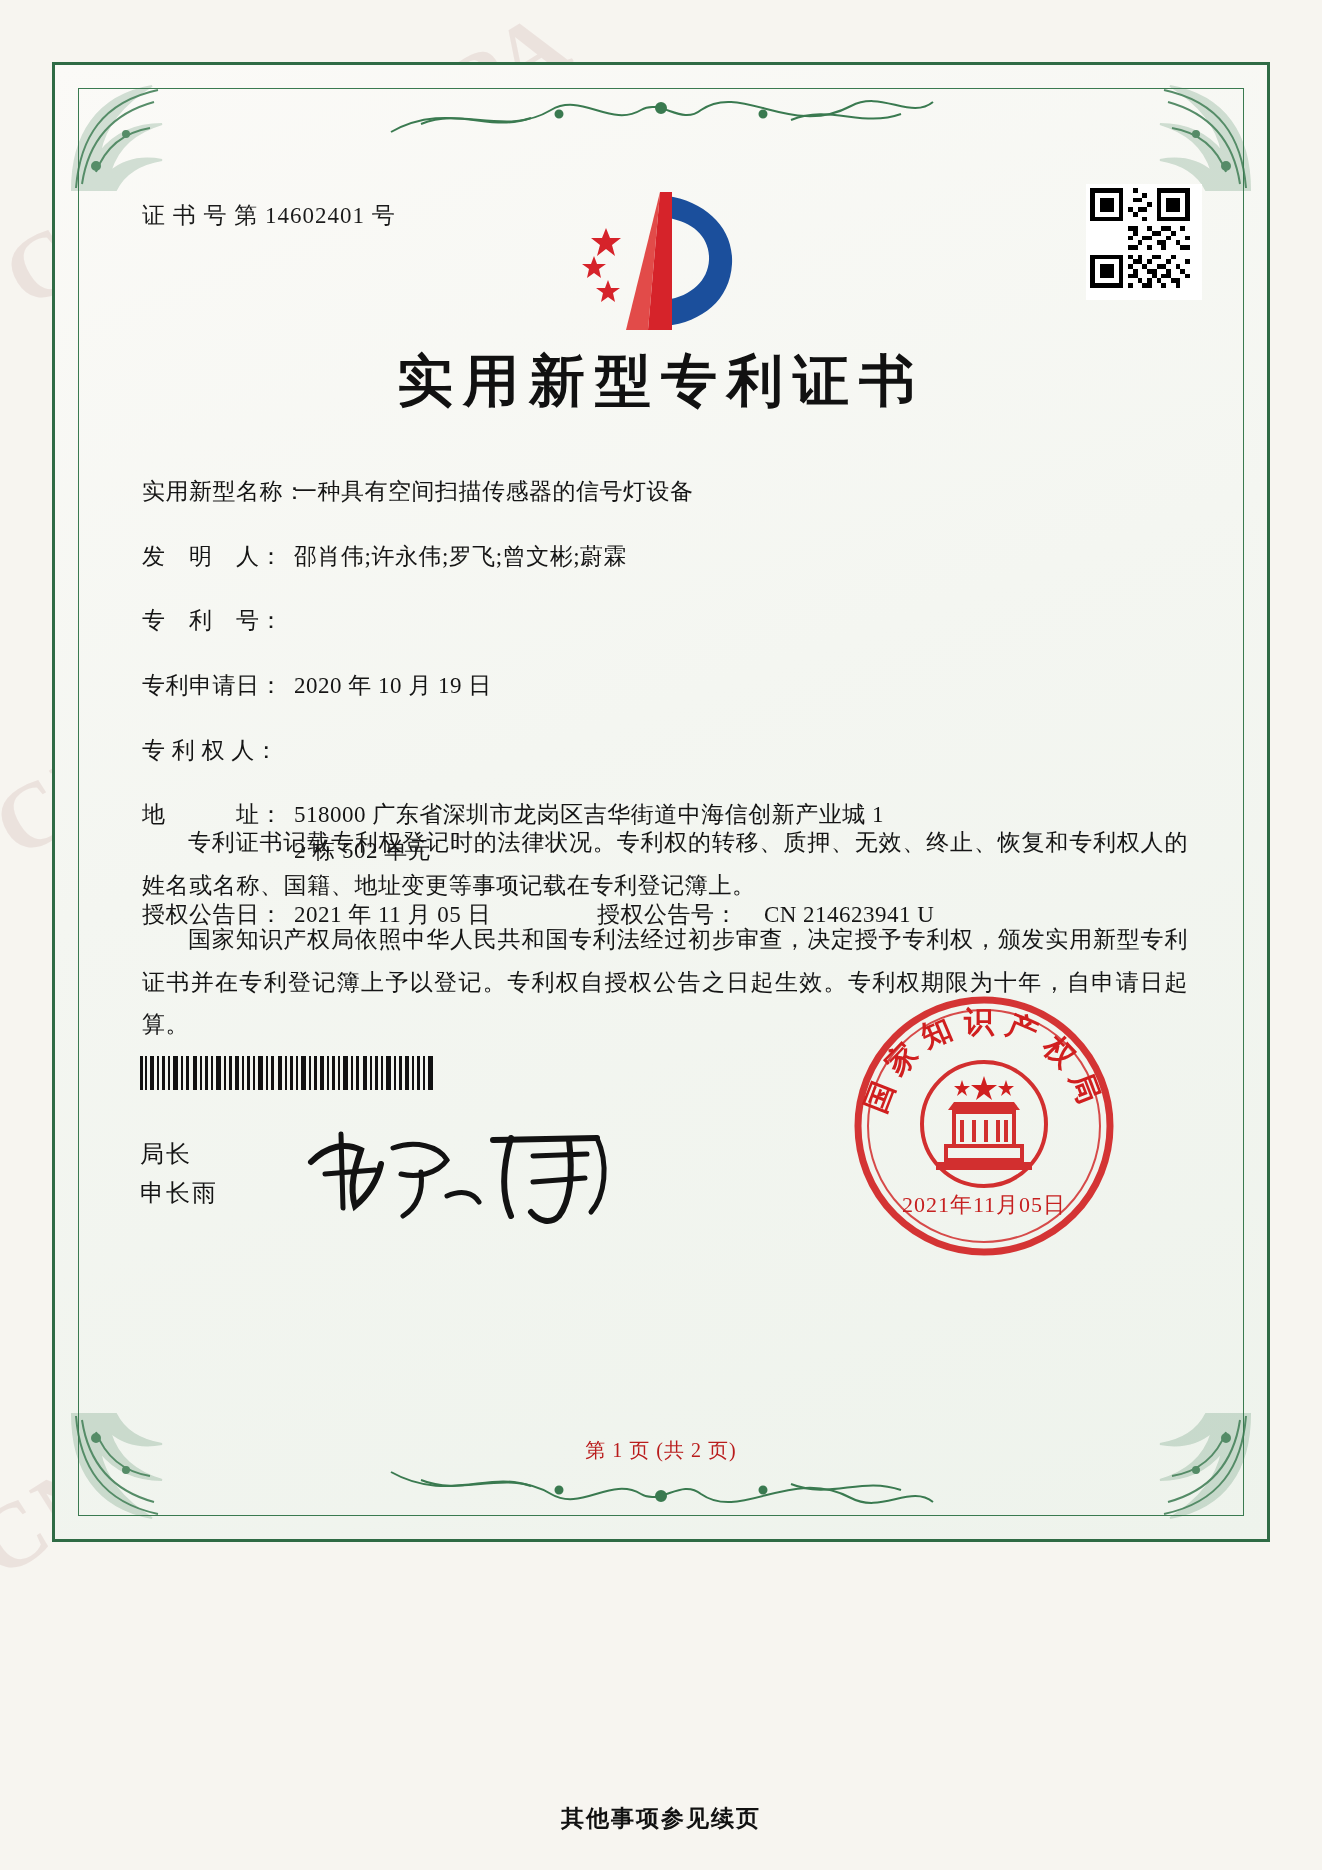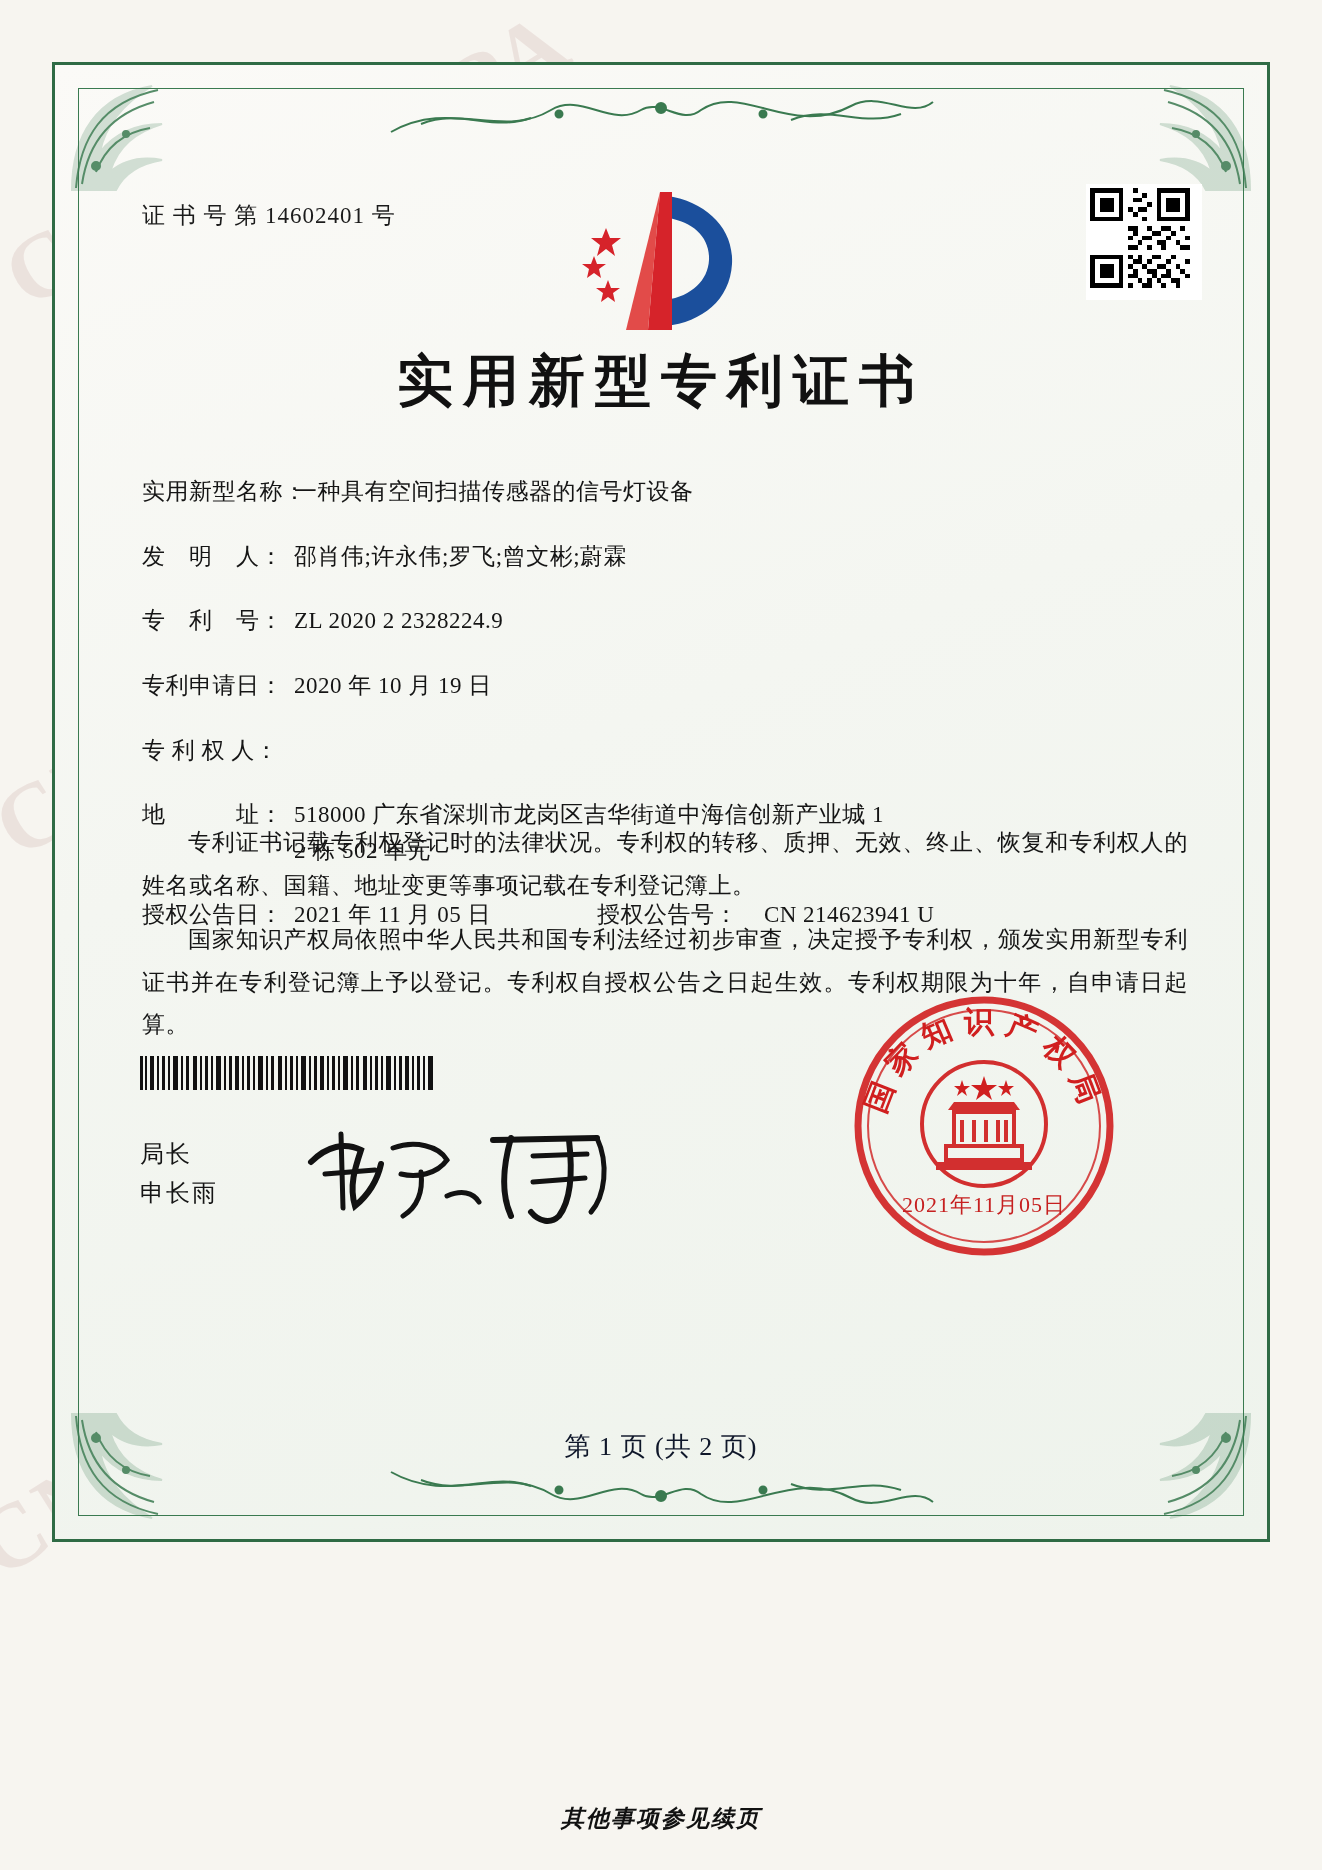--- a/index.html
+++ b/index.html
@@ -433,7 +433,6 @@
       </div>
       <div class="field-row">
         <div class="field-label">专　利　号：</div>
-        <div class="field-value">ZL 2020 2 2328224.9</div>
       </div>
       <div class="field-row">
         <div class="field-label">专利申请日：</div>

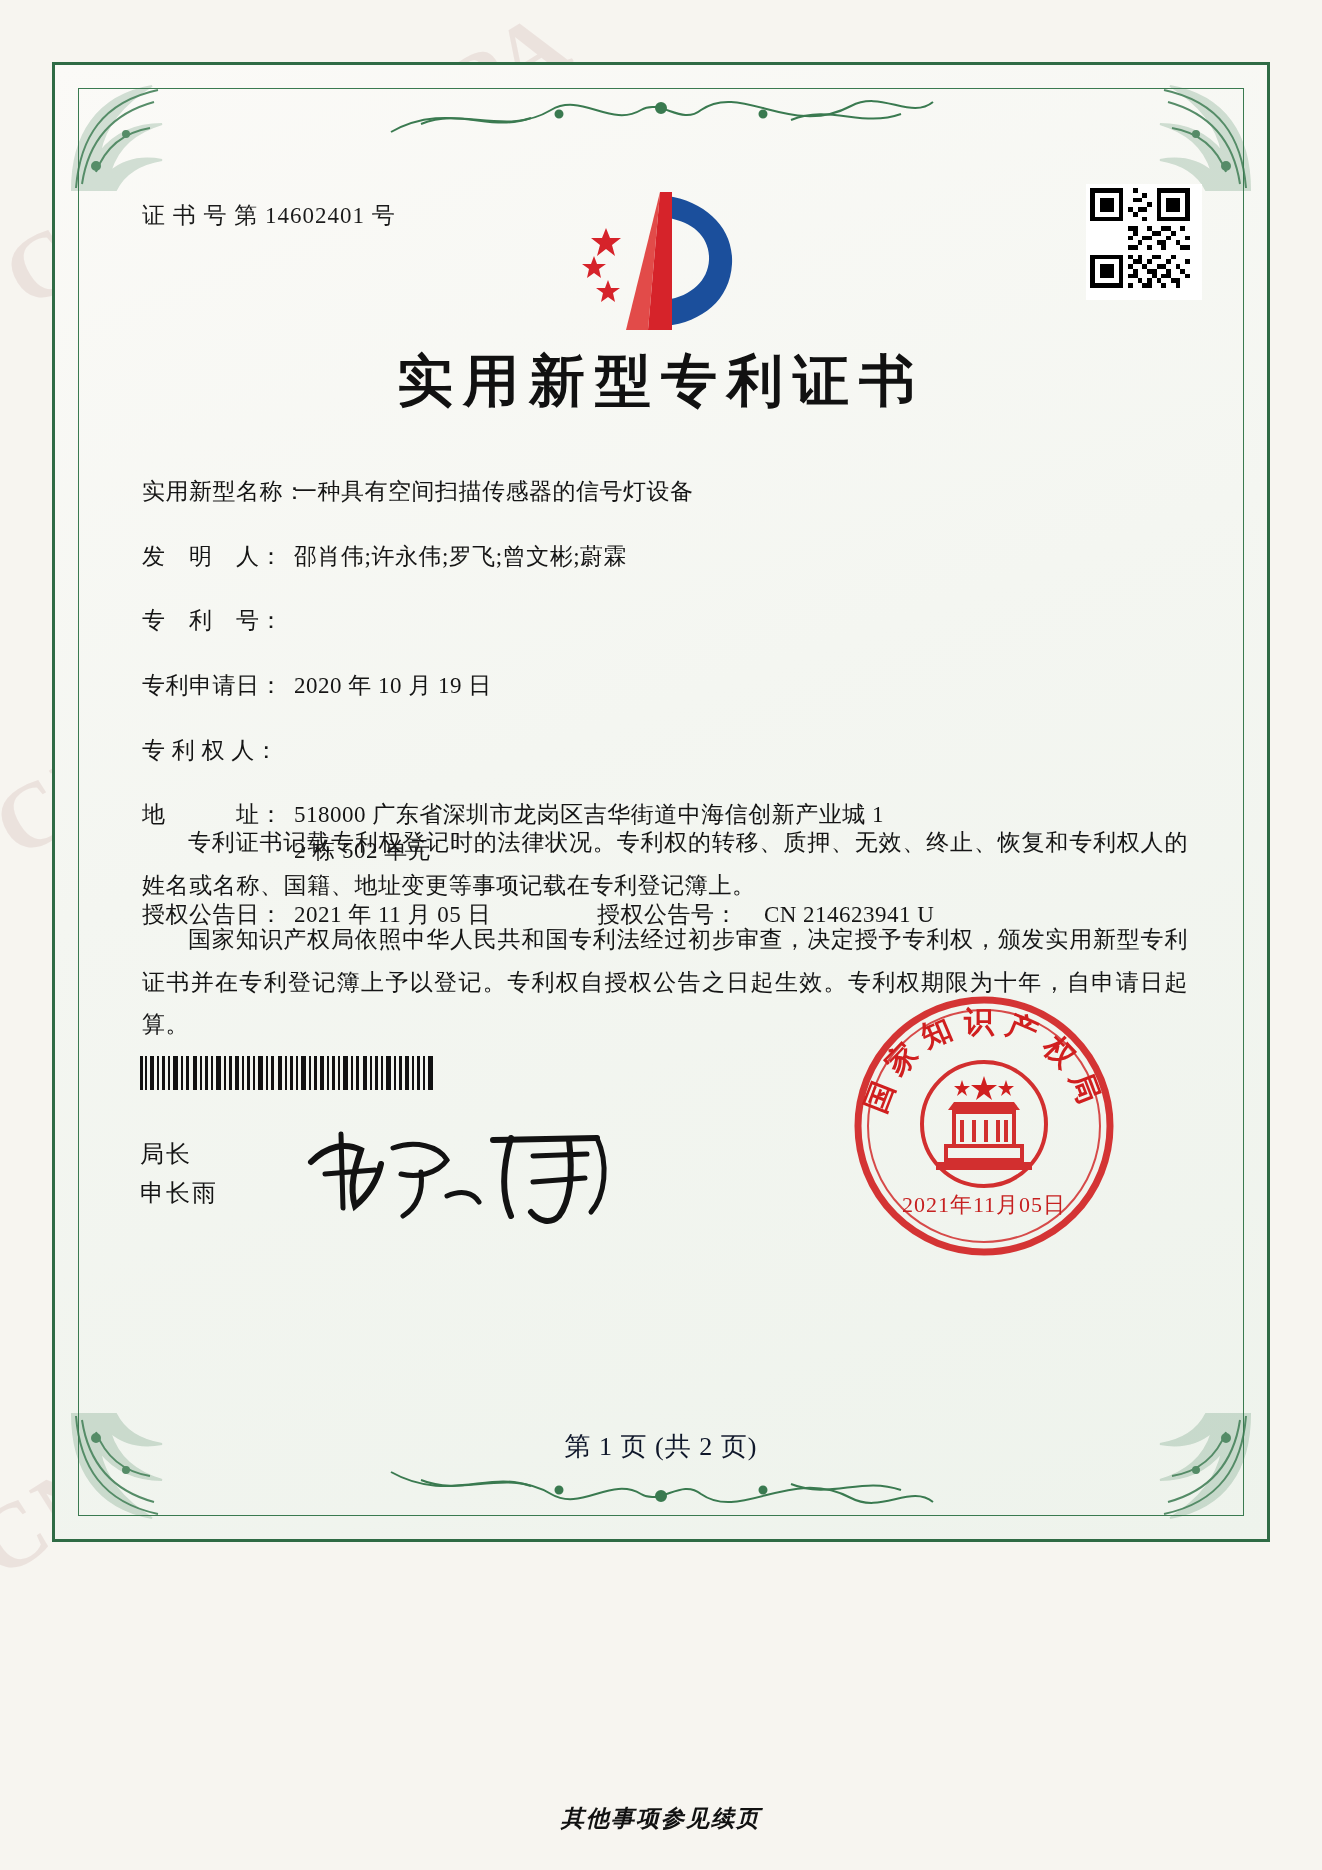--- a/index.html
+++ b/index.html
@@ -238,8 +238,8 @@
     right: 0;
     bottom: 18px;
     text-align: center;
-    font-size: 26px;
-    color: #0f172a;
+    font-size: 20px;
+    color: #b91c1c;
     letter-spacing: 1px;
     margin-top: 41px;
   }

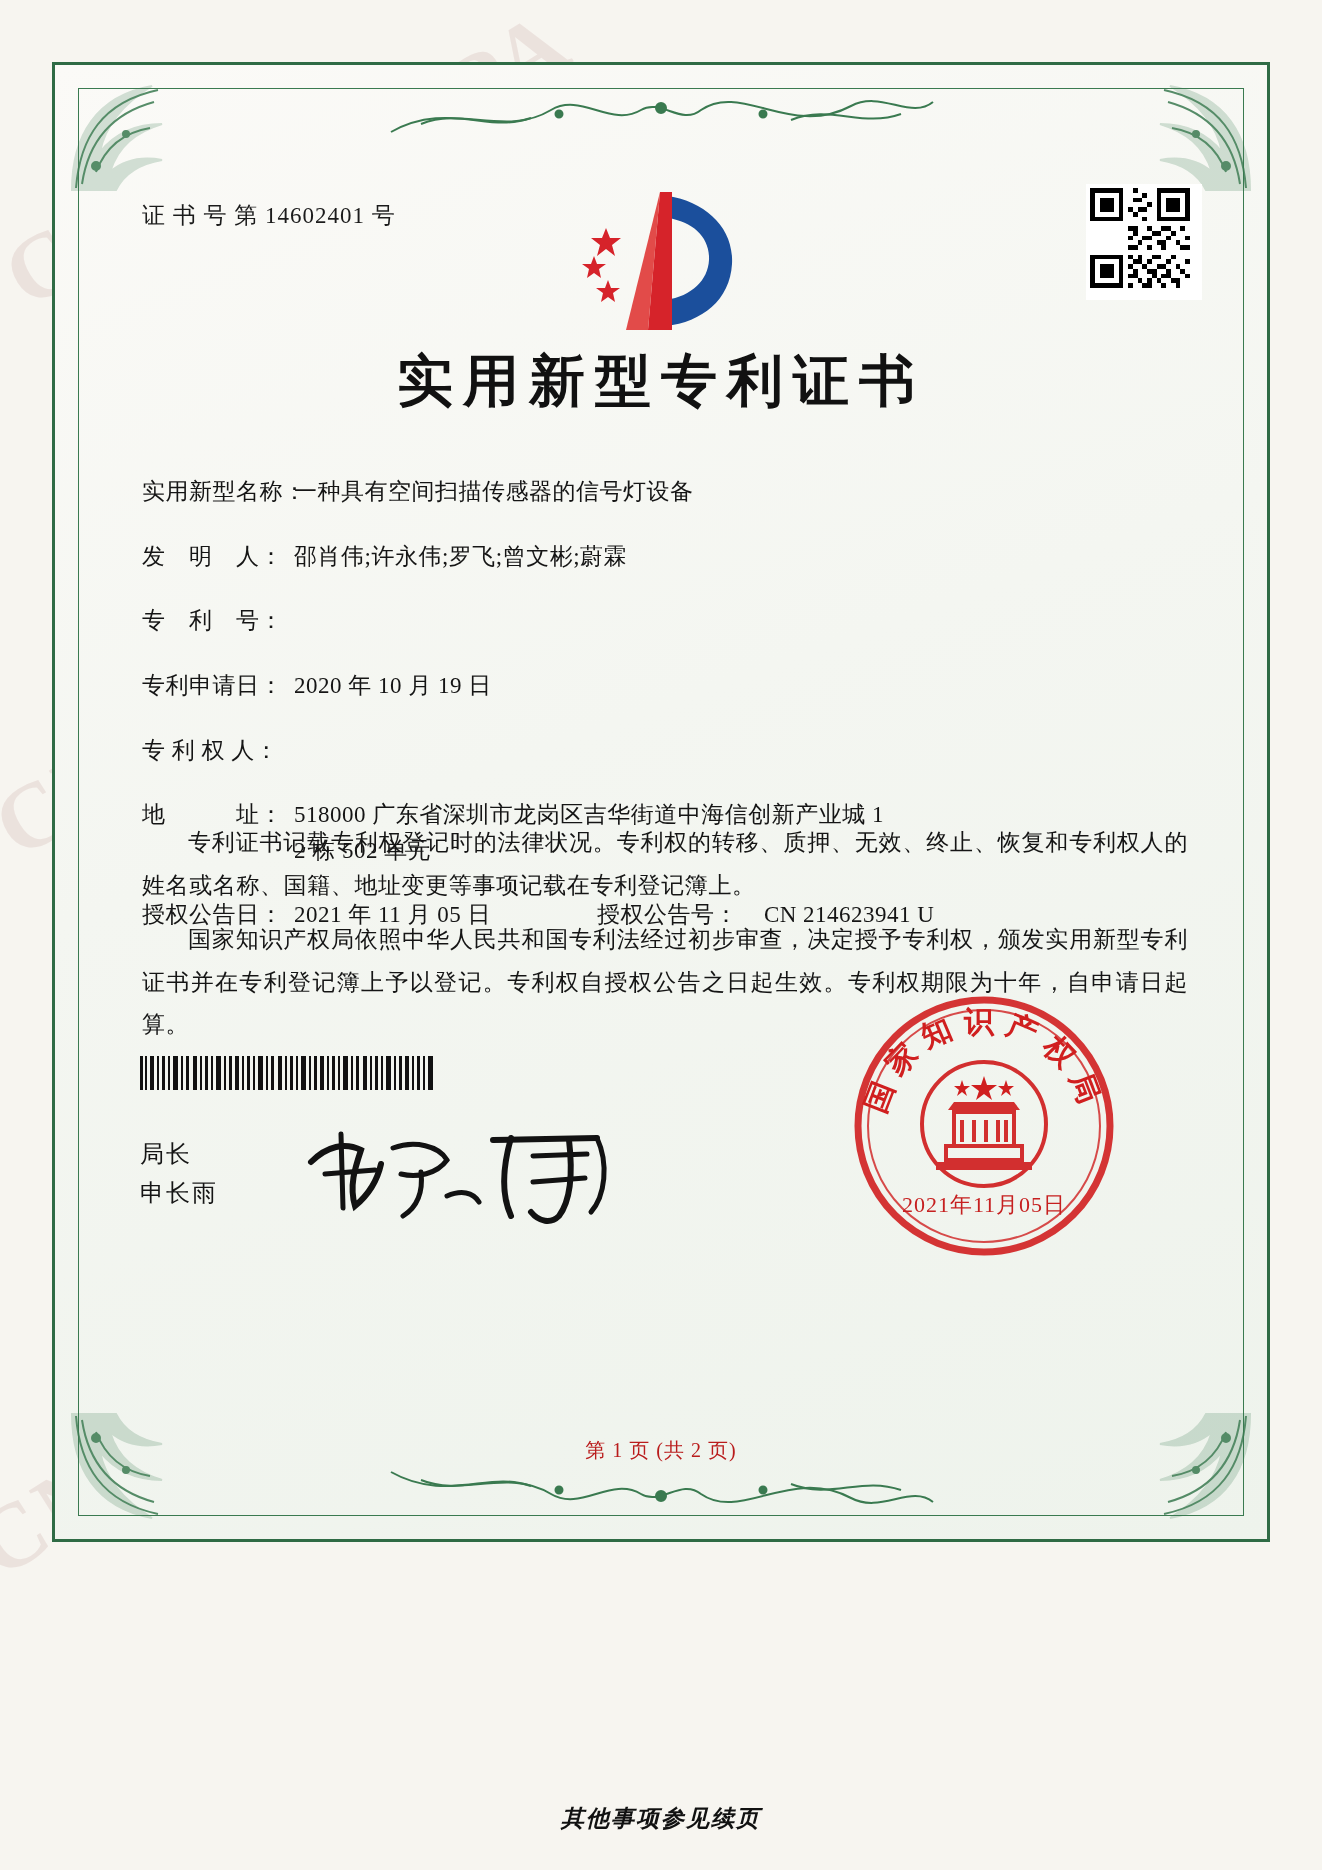--- a/index.html
+++ b/index.html
@@ -255,7 +255,6 @@
     letter-spacing: 2px;
     z-index: 2;
     font-weight: bold;
-    font-style: italic;
   }
 </style>
 </head>

